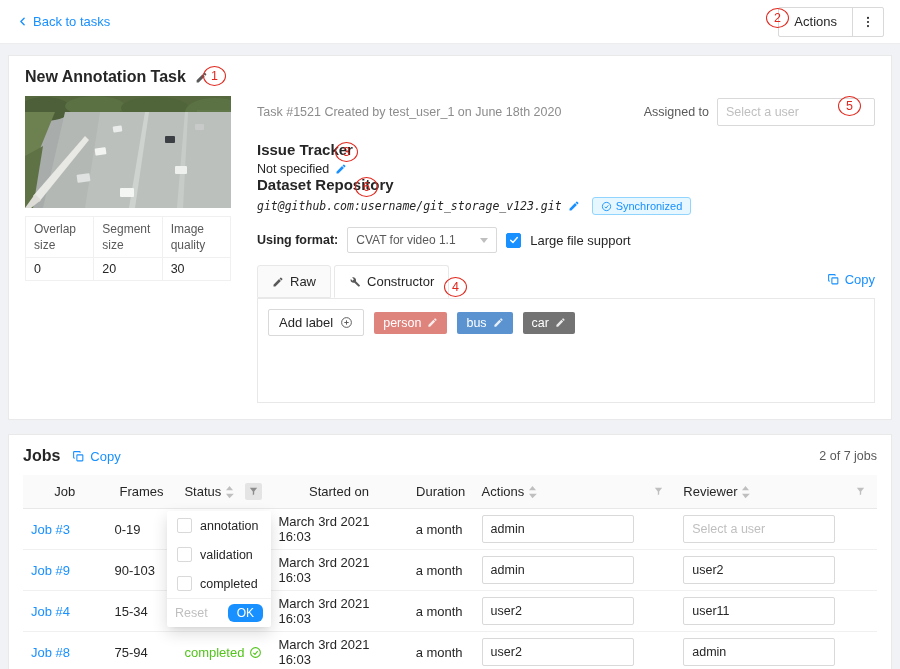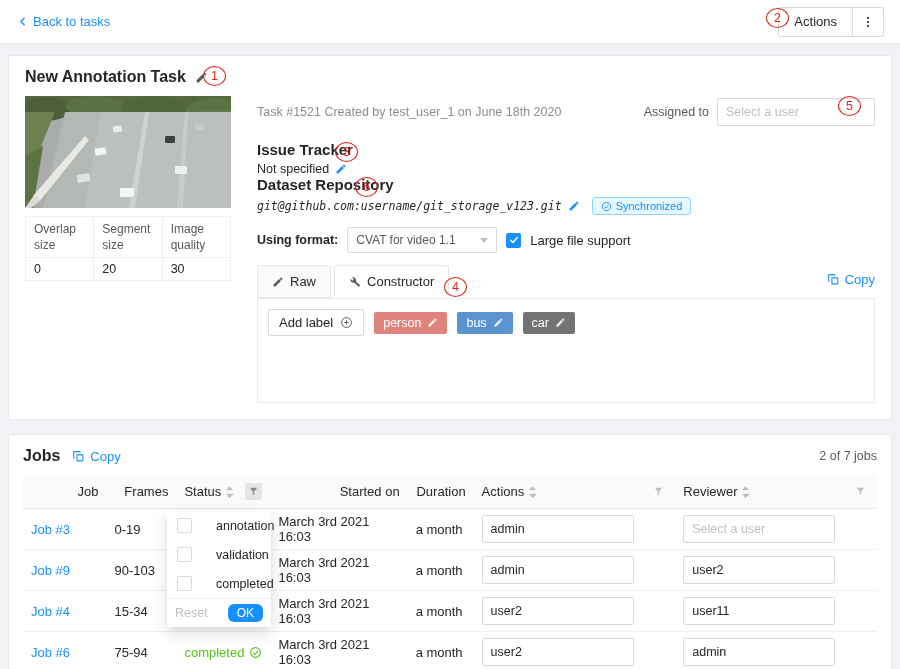--- a/index.html
+++ b/index.html
@@ -87,7 +87,7 @@
   .jobs-count{margin-left:auto;font-size:12.5px;color:#595959}
   .jobs-table{width:100%;border-collapse:collapse;margin-top:10px}
   .jobs-table th{background:#fafafa;padding:8px;font-size:13px;font-weight:500;
-                 border-bottom:1px solid #e8e8e8;text-align:right}
+                 border-bottom:1px solid #e8e8e8;text-align:center}
   .th-inner{display:flex;align-items:center;gap:4px}
   .filter-trigger{margin-left:auto;display:flex;padding:3px;border-radius:2px;cursor:pointer}
   .filter-trigger.open{background:#e4e4e4}

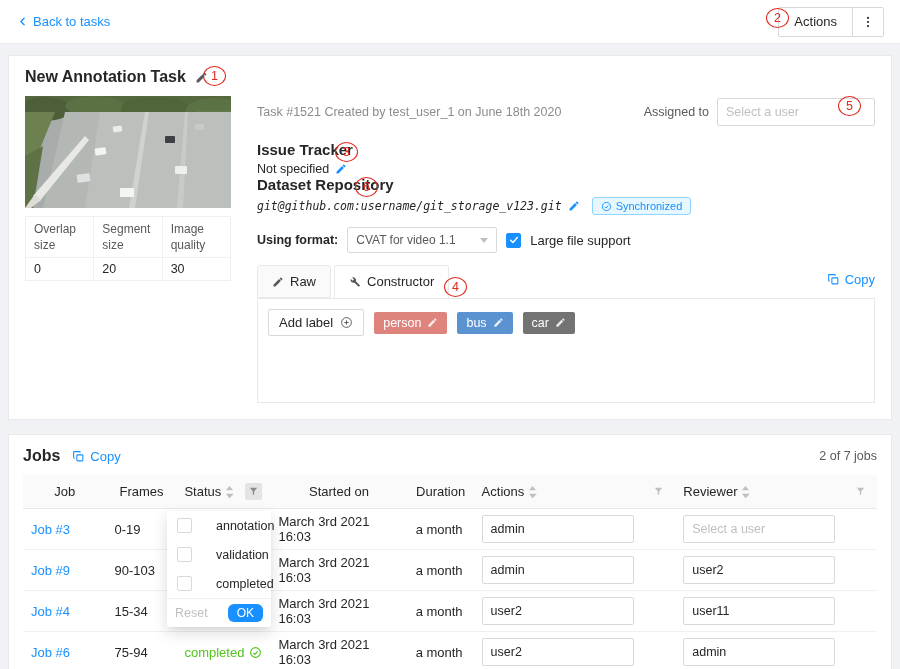--- a/index.html
+++ b/index.html
@@ -100,7 +100,7 @@
   
   .filter-dd{position:absolute;left:158px;top:76px;width:104px;background:#fff;border-radius:2px;
              box-shadow:0 3px 6px -4px rgba(0,0,0,.12),0 6px 16px 0 rgba(0,0,0,.14);z-index:20}
-  .filter-opt{display:flex;align-items:center;gap:24px;padding:7px 10px;font-size:12.5px;cursor:pointer}
+  .filter-opt{display:flex;align-items:center;gap:8px;padding:7px 10px;font-size:12.5px;cursor:pointer}
   .filter-foot{display:flex;justify-content:space-between;align-items:center;
                border-top:1px solid #f0f0f0;padding:5px 8px}
   .reset-btn{font-size:12.5px;color:#bfbfbf;cursor:pointer}

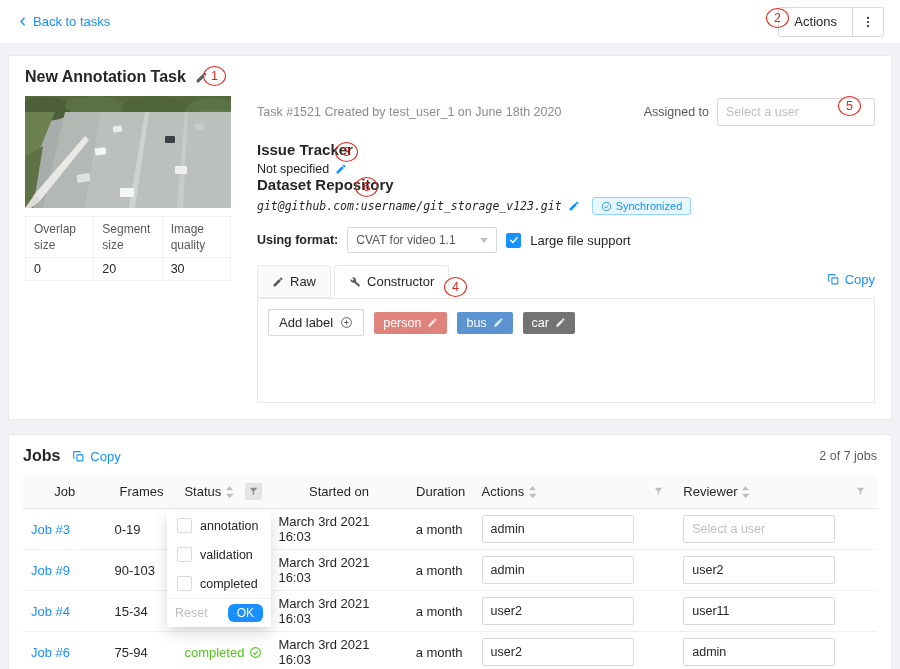--- a/index.html
+++ b/index.html
@@ -437,7 +437,7 @@
         <td><input class="text-input cell-input" value="user11" style=""></td>
       </tr>
       <tr>
-        <td><span class="job-link">Job #6</span></td>
+        <td><span class="job-link">Job #8</span></td>
         <td><span>75-94</span></td>
         <td>
           <span class="status-done">

